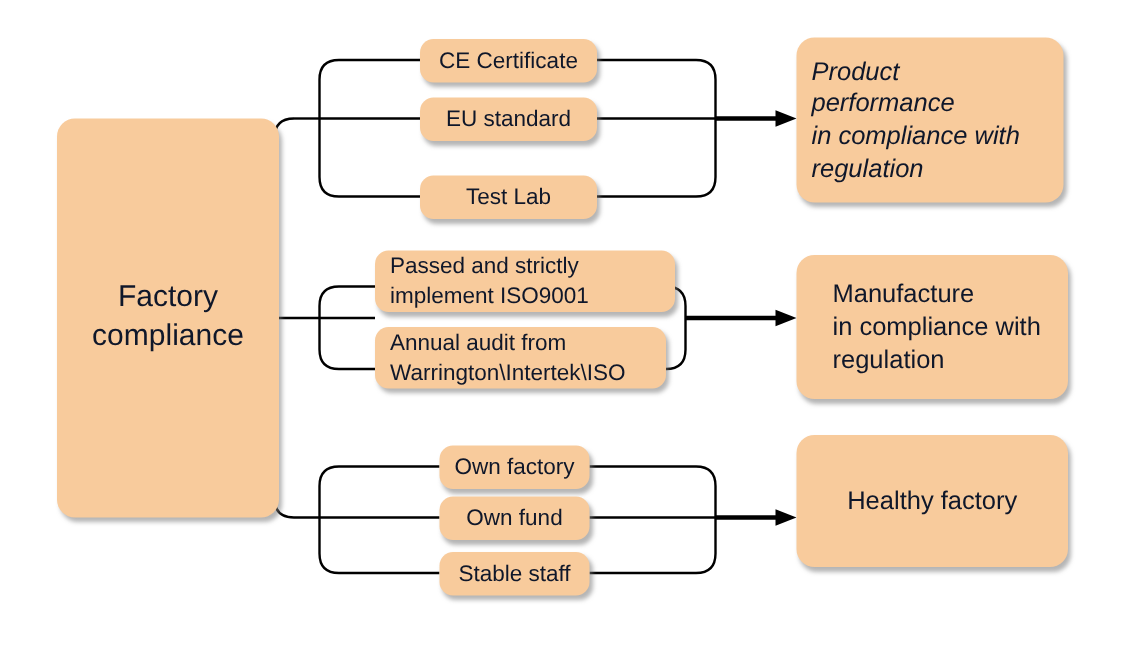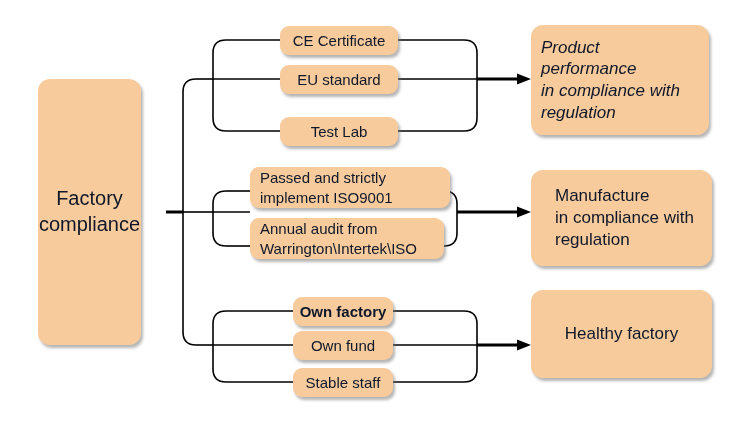--- a/index.html
+++ b/index.html
@@ -33,7 +33,7 @@
 
   
   #root-node {
-    left: 38px; top: 79px; width: 103px; height: 266px;
+    left: 38px; top: 79px; width: 148px; height: 266px;
     font-size: 20px;
     border-radius: 12px;
     padding: 0 8px;

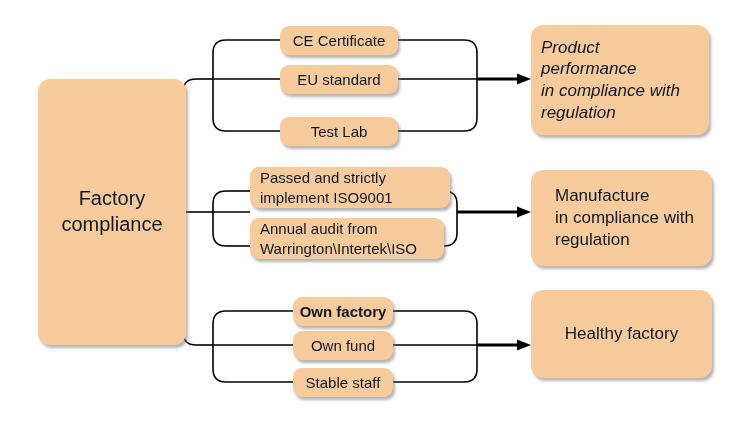--- a/index.html
+++ b/index.html
@@ -149,7 +149,7 @@
 in compliance with
 regulation</div>
 
-  <div class="node pill" style="left:293px; top:297px; width:100px;font-weight:bold;">Own factory</div>
+  <div class="node pill" style="left:293px; top:297px; width:100px;">Own factory</div>
 
   <div class="node pill" style="left:293px; top:331px; width:100px;">Own fund</div>
 

